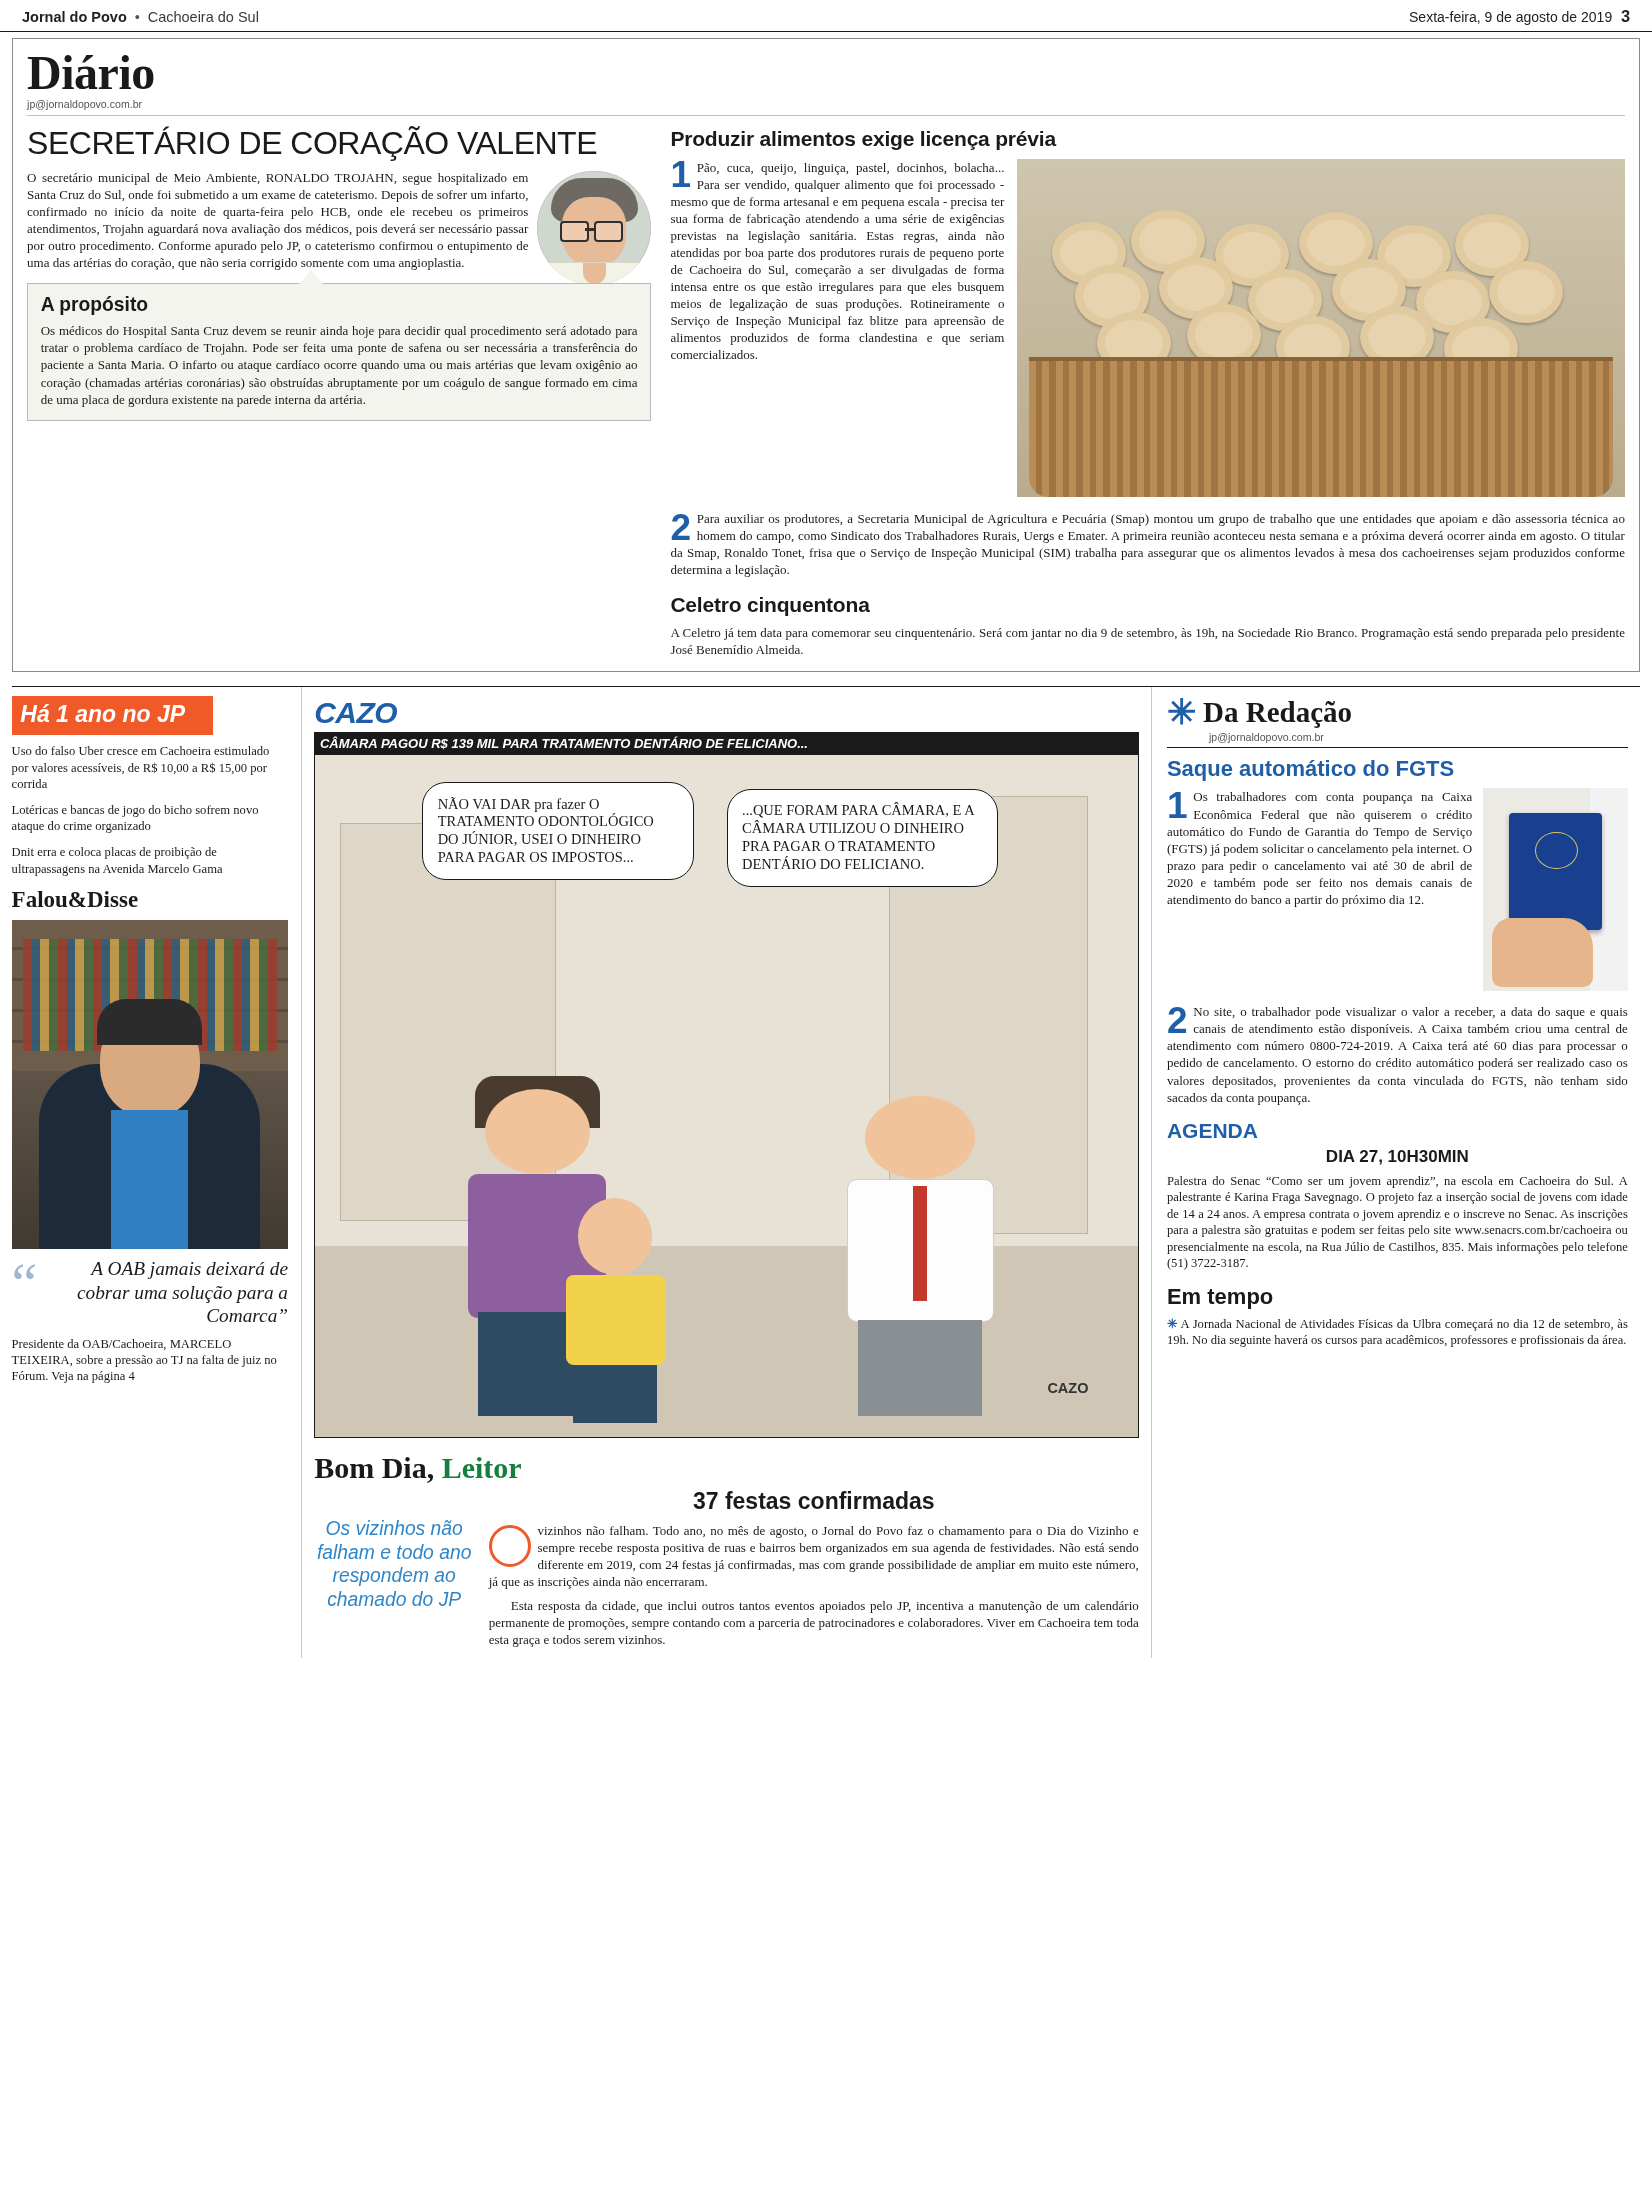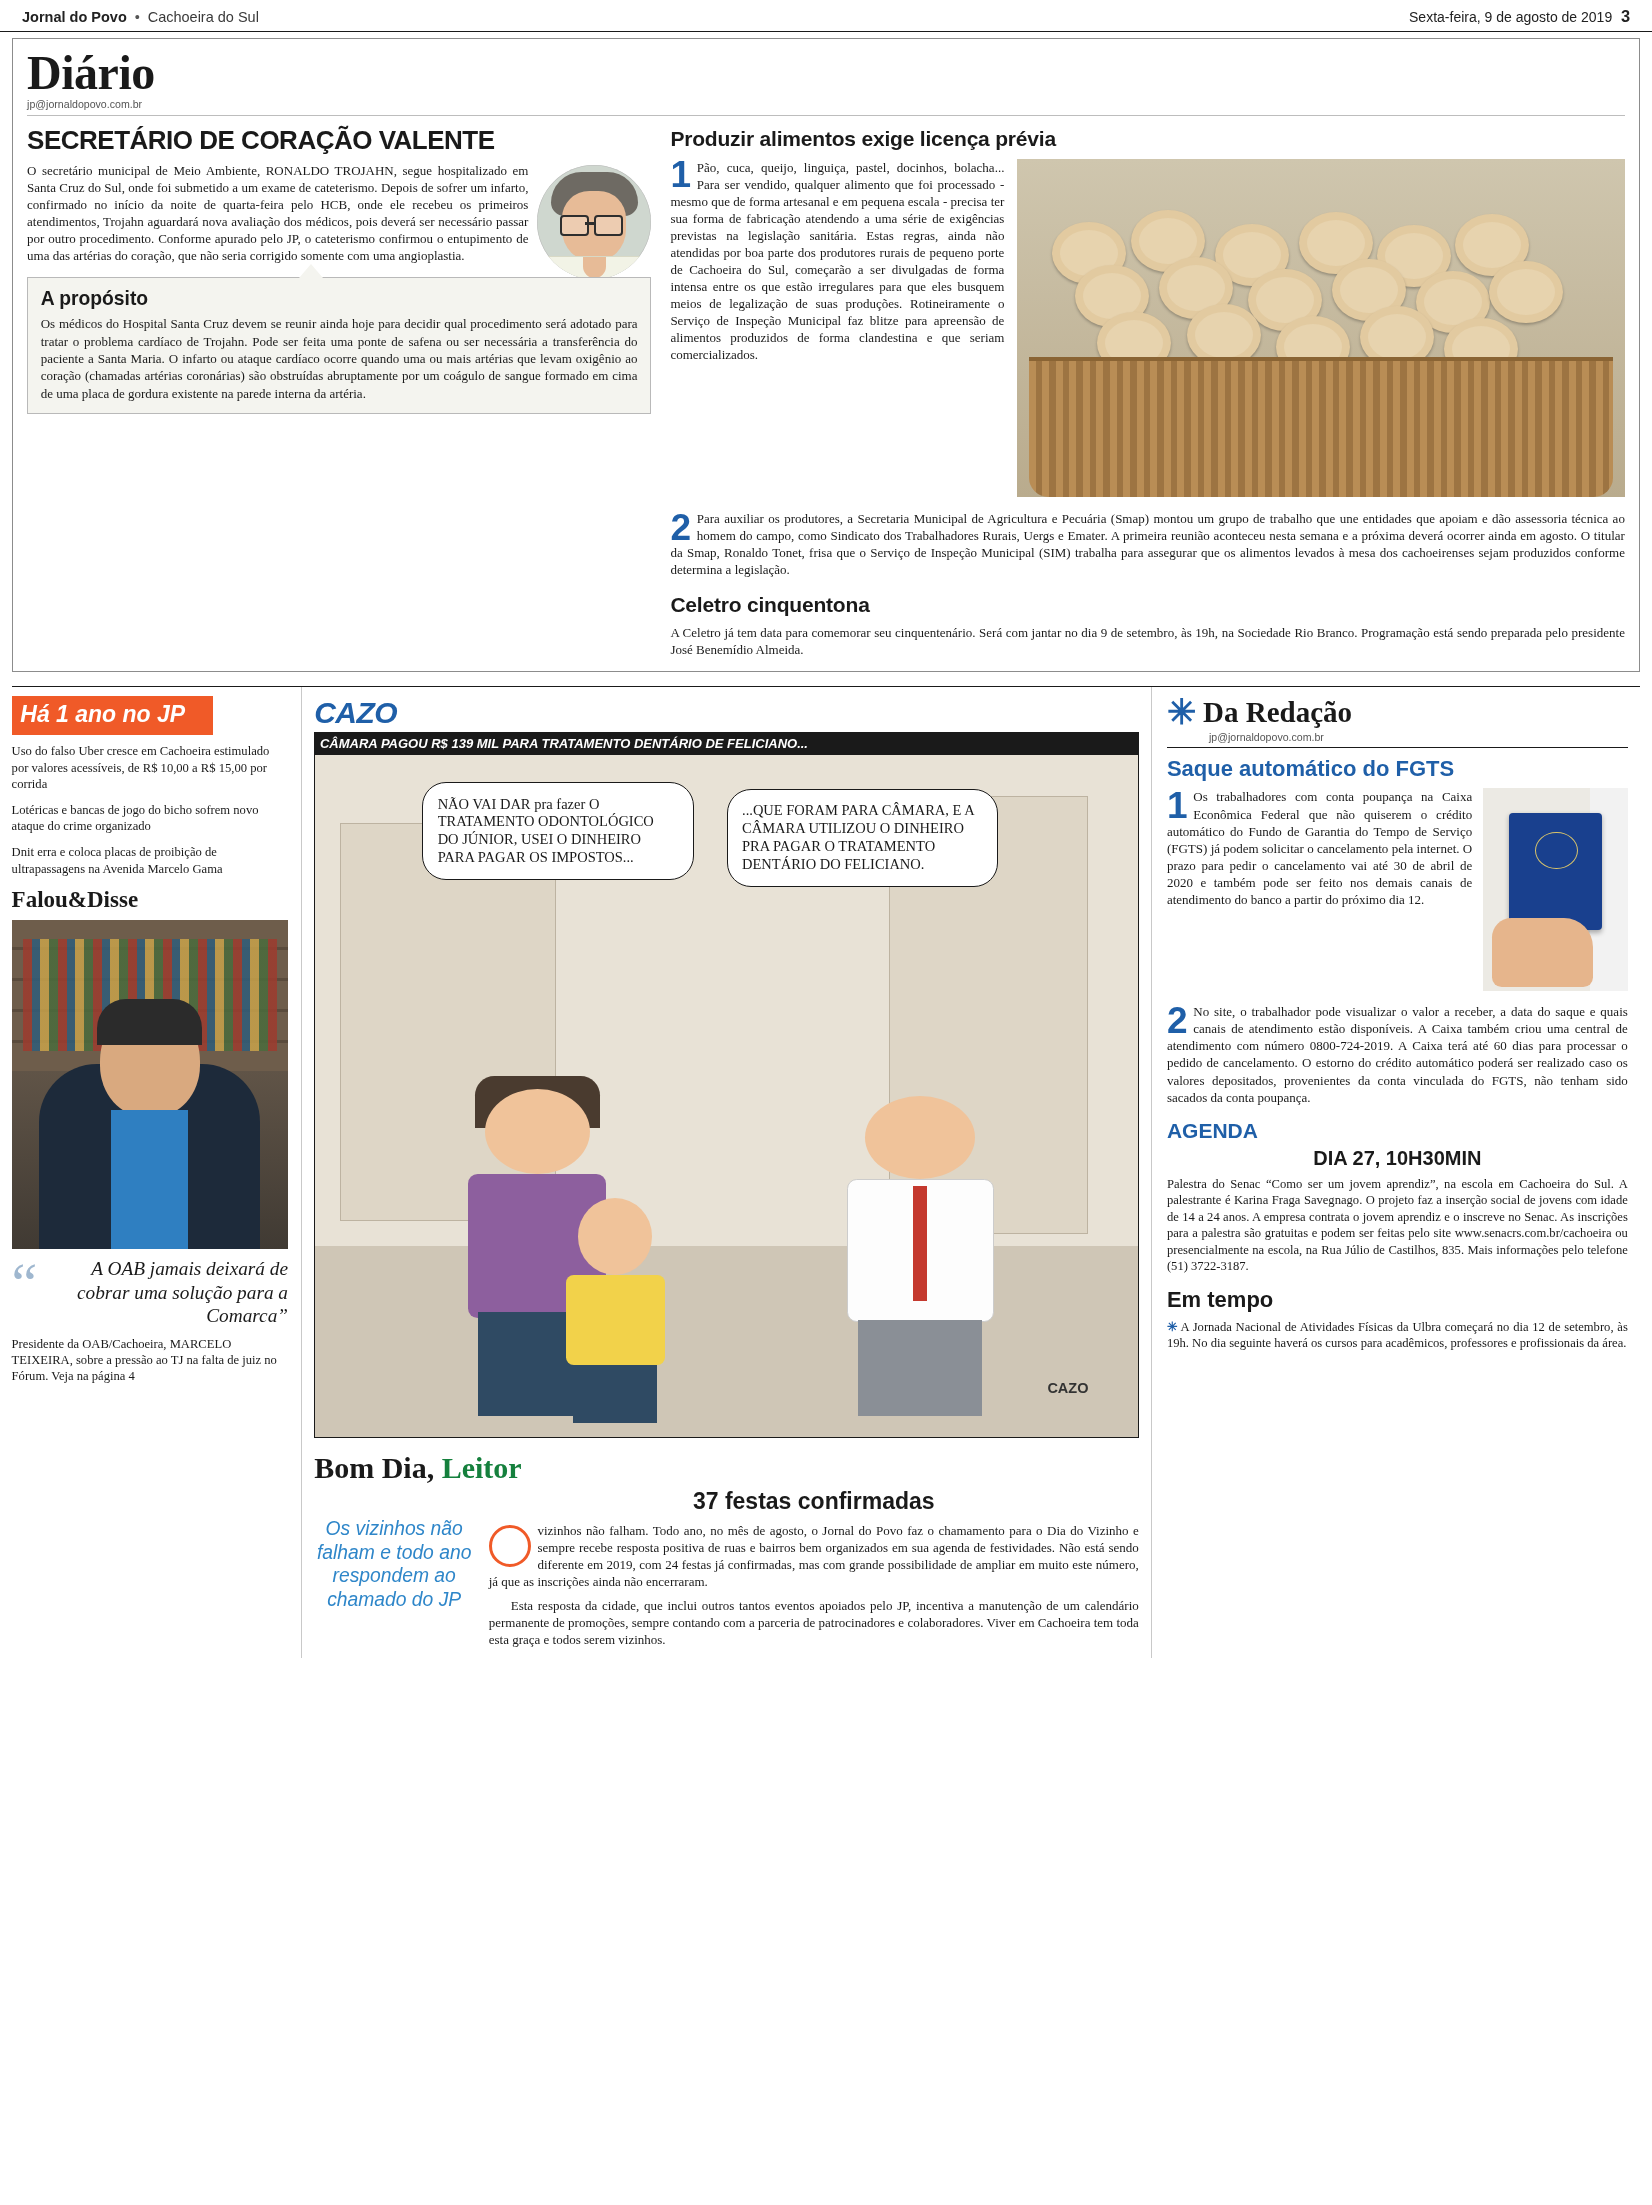--- a/index.html
+++ b/index.html
@@ -66,8 +66,8 @@
 
   .headline{
     font-family:"Liberation Sans",sans-serif;
-    font-weight:bold;
-    font-size:26px;
+    font-weight:normal;
+    font-size:32px;
     line-height:1.03;
     letter-spacing:-0.5px;
     margin-bottom:8.7px;

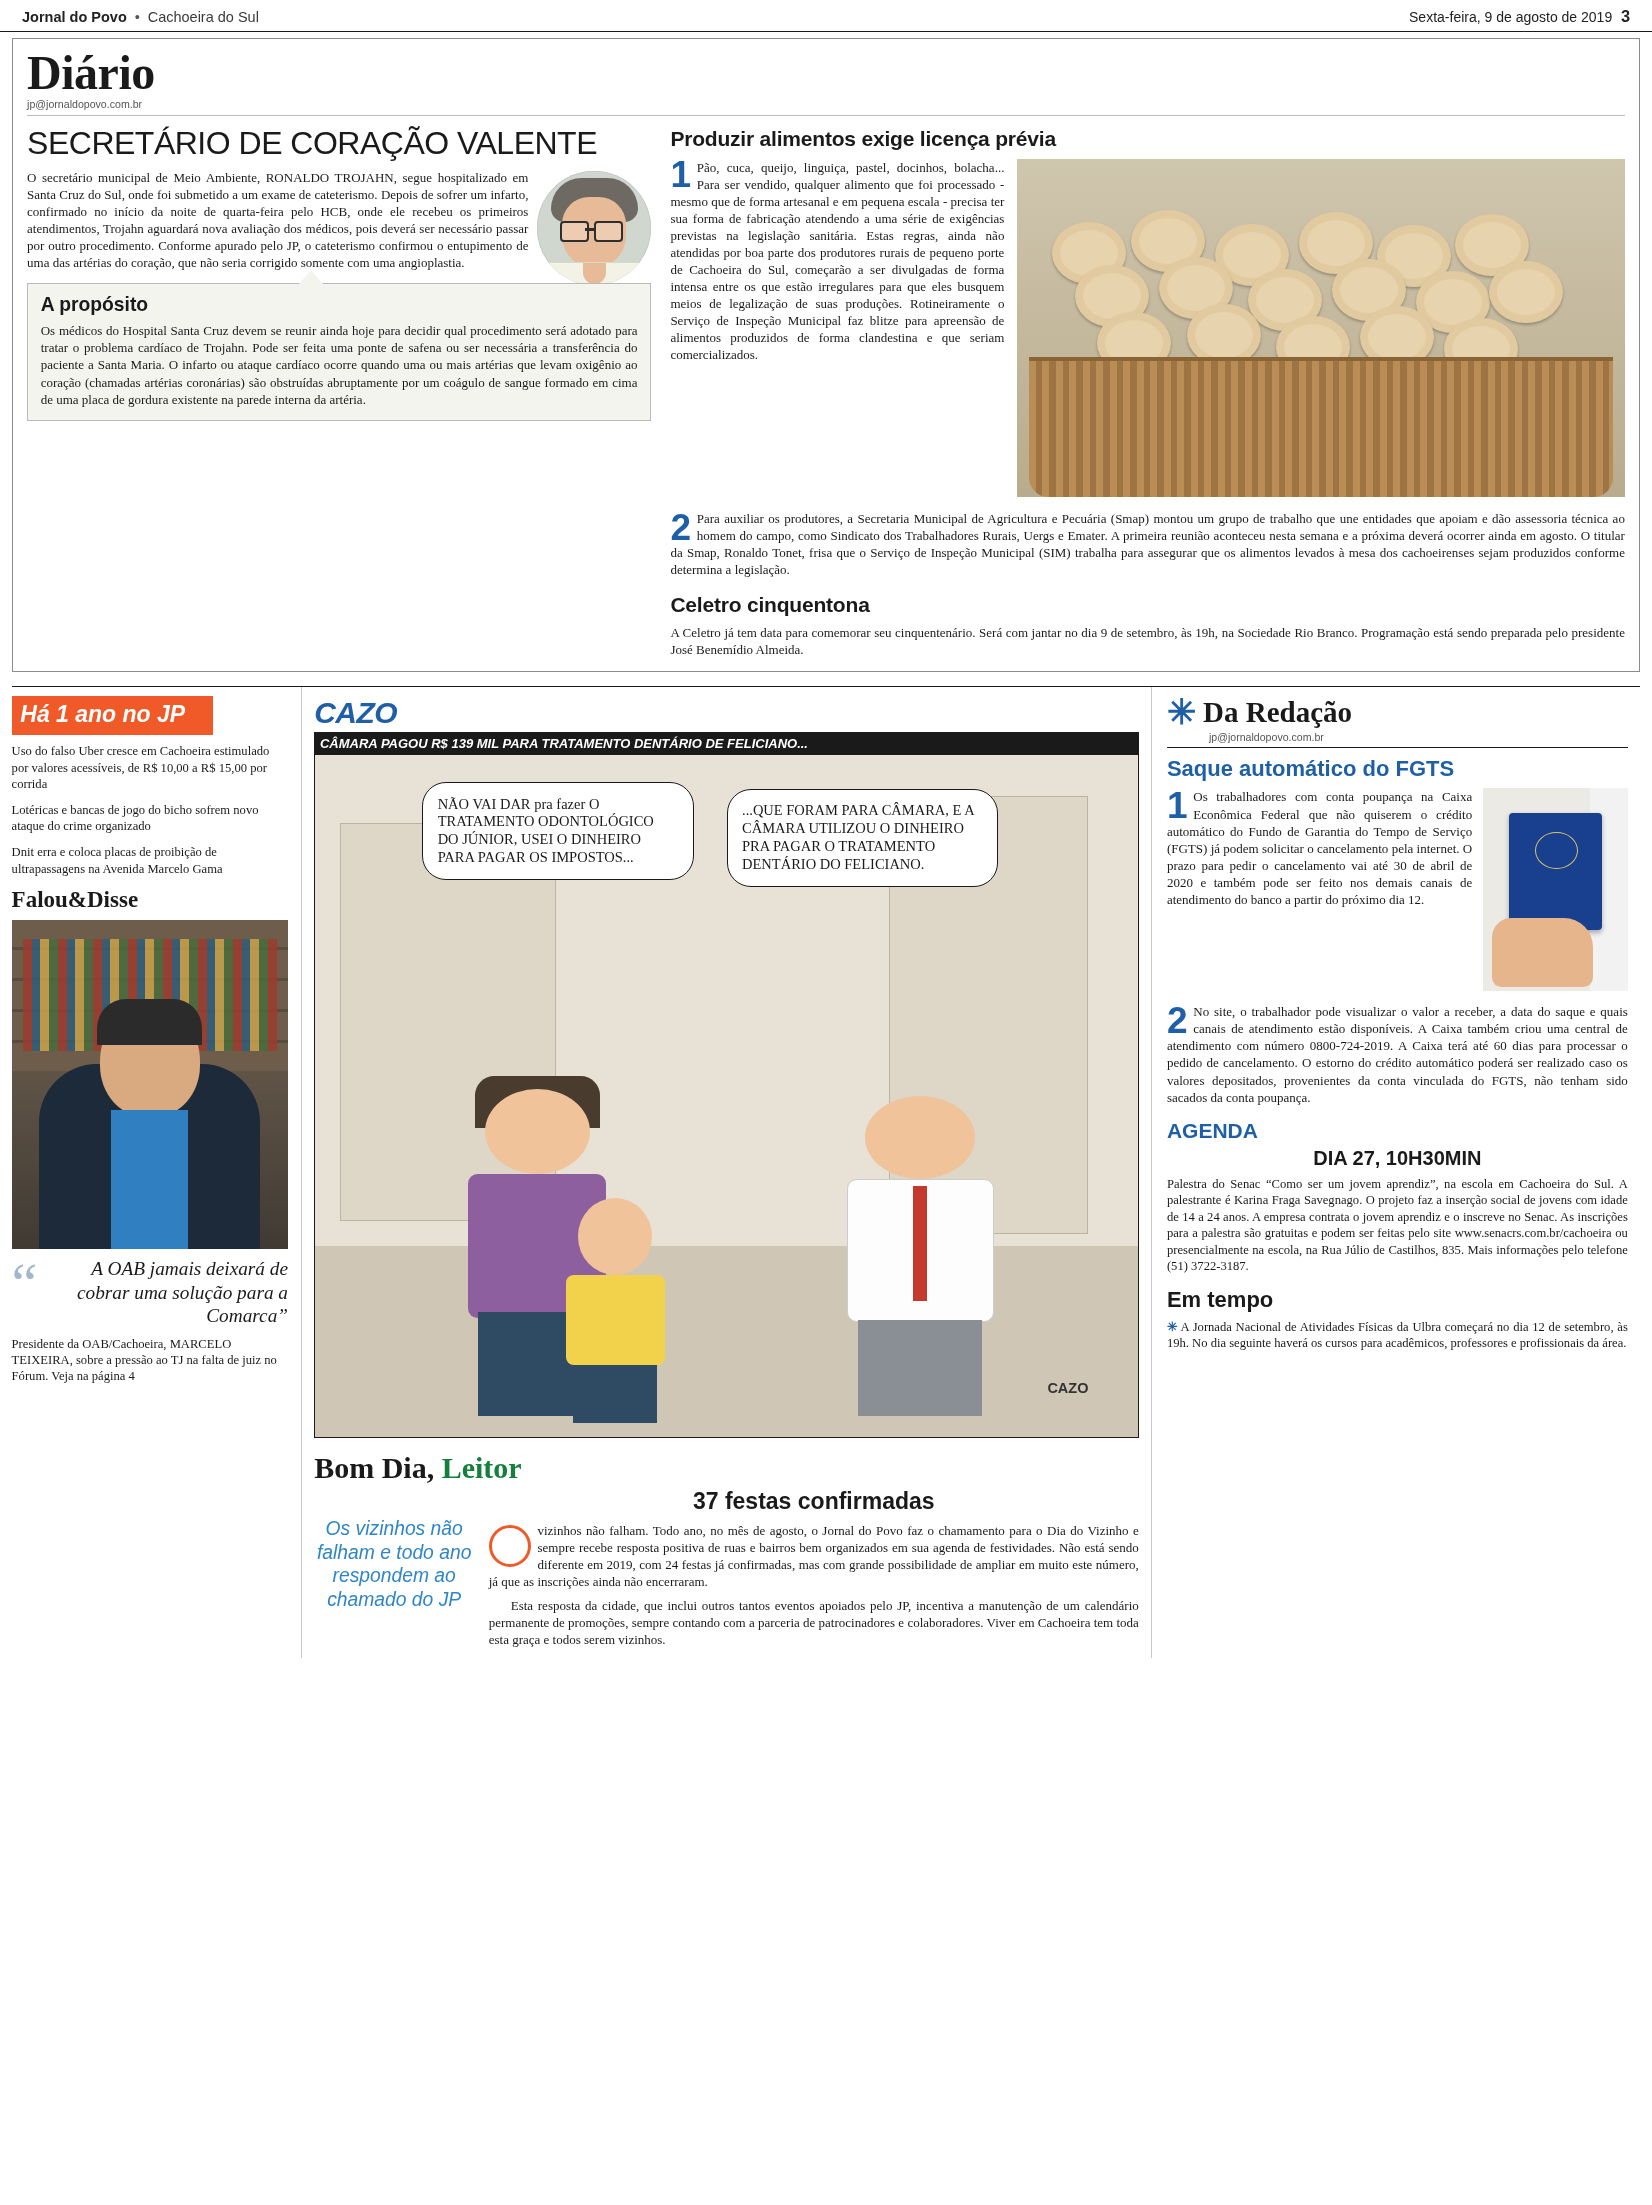--- a/index.html
+++ b/index.html
@@ -300,7 +300,7 @@
   .fgts-photo .coat{position:absolute;right:0;top:0;width:26%;height:100%;background:#f2f2f2;}
 
   .agenda-title{font-family:"Liberation Sans",sans-serif;font-weight:bold;font-size:21px;color:#1f5fa8;margin:12.6px 0 4.8px 0;}
-  .agenda-sub{font-family:"Liberation Sans",sans-serif;font-weight:bold;font-size:20px;text-align:center;margin-bottom:5.8px;}
+  .agenda-sub{font-family:"Liberation Sans",sans-serif;font-weight:bold;font-size:17px;text-align:center;margin-bottom:5.8px;}
   .agenda-text{font-size:12.6px;line-height:1.3;text-align:justify;}
   .emtempo-title{font-family:"Liberation Sans",sans-serif;font-weight:bold;font-size:22px;margin:12.6px 0 5.8px 0;}
   .emtempo-text{font-size:12.6px;line-height:1.3;text-align:justify;}

